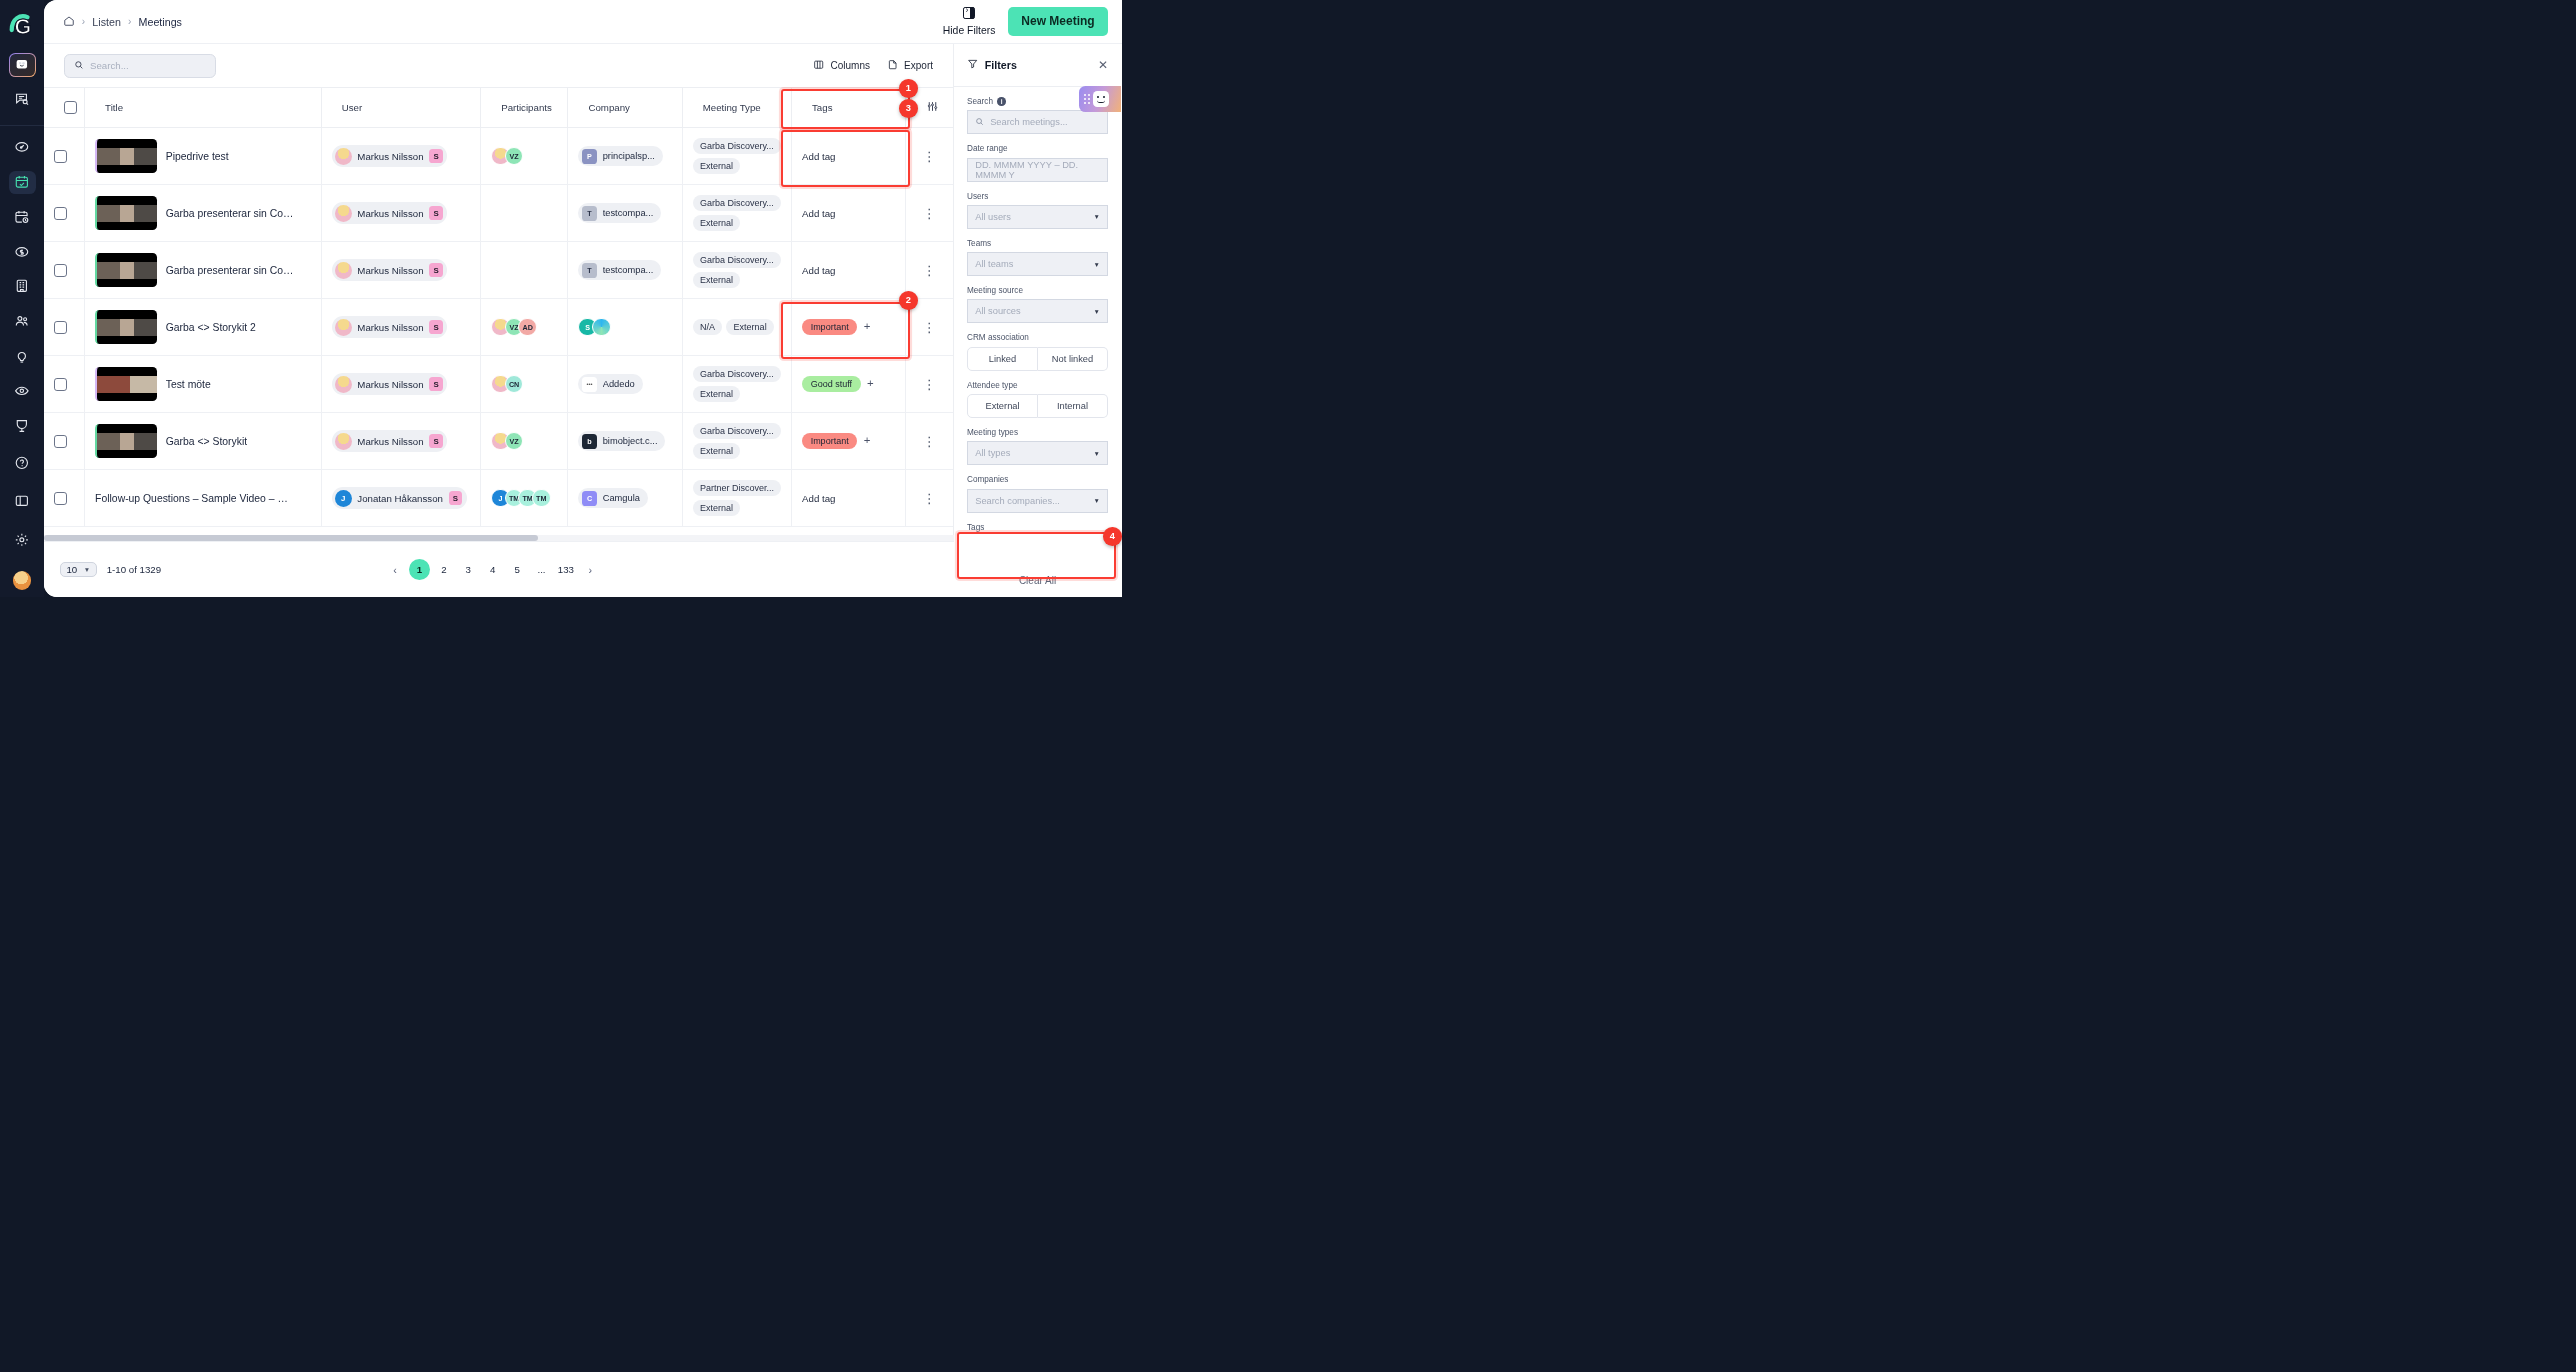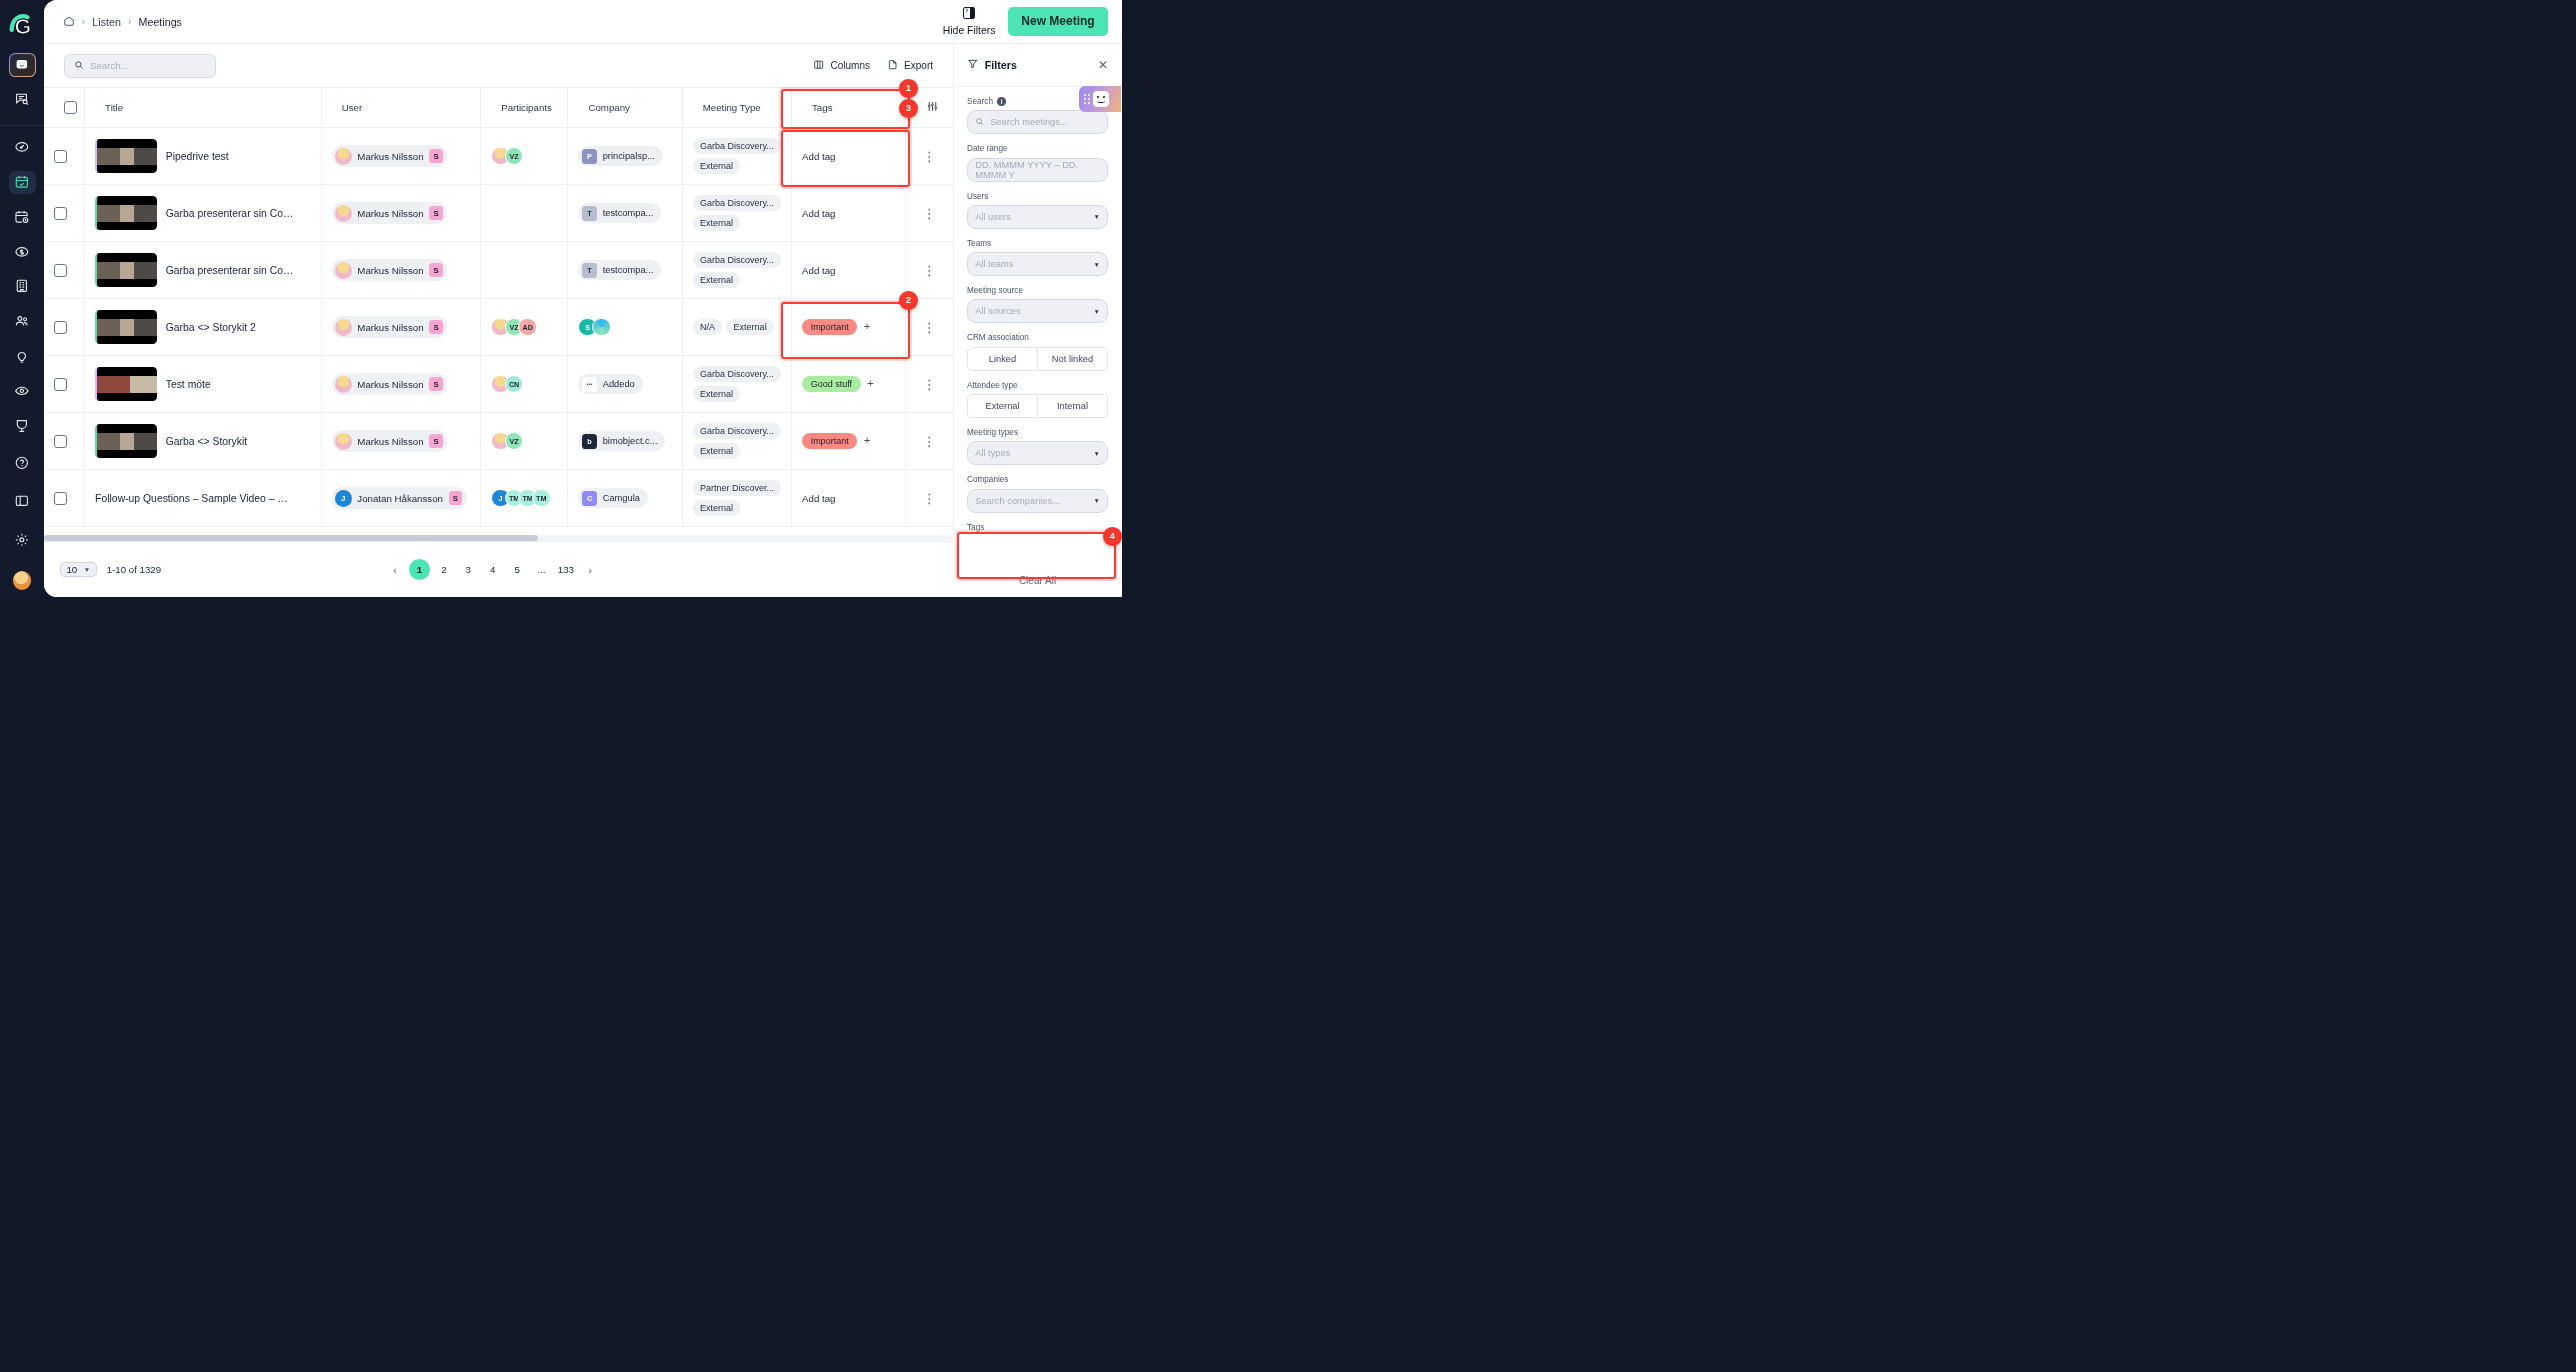--- a/index.html
+++ b/index.html
@@ -241,7 +241,7 @@
     font-size: 6.4px; display: flex; align-items: center; justify-content: center; font-weight: 700;
   }
   .fctl {
-    width: 100%; height: 24px; background: #eef0f5; border: 0.7px solid #d3d8e2; border-radius: 9px;
+    width: 100%; height: 24px; background: #eef0f5; border: 0.7px solid #d3d8e2; border-radius: 0;
     display: flex; align-items: center; padding: 0 7.2px; gap: 5.7px; margin-bottom: 10px;
     font-size: 9.3px; color: #a4abba; cursor: pointer;
   }

